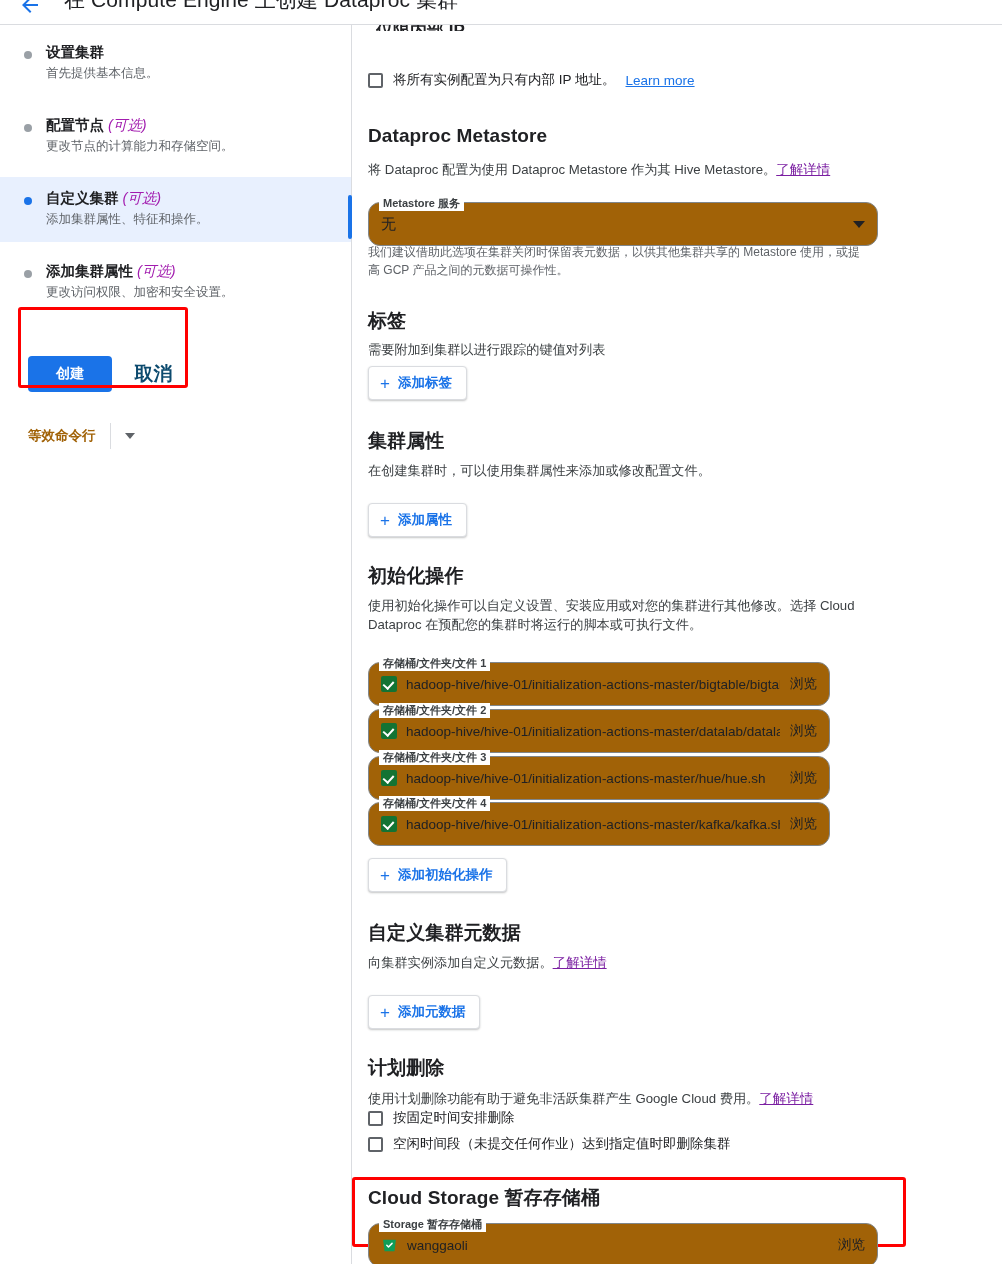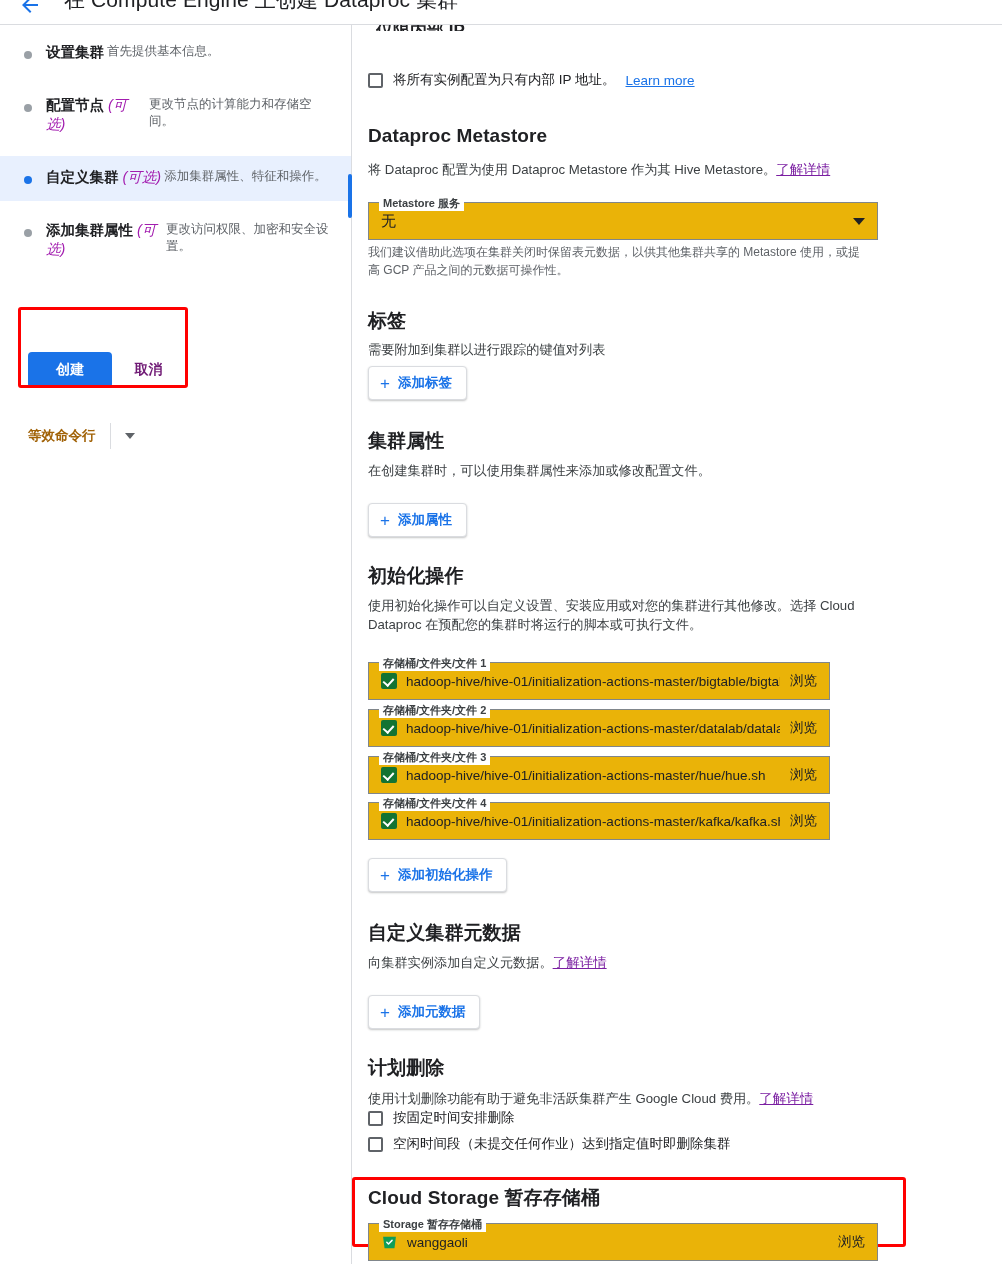--- a/index.html
+++ b/index.html
@@ -43,7 +43,7 @@
     margin-top:8px; flex:0 0 8px;
   }
   .step.active .bullet { background:#1a73e8; }
-  .step .txt { display:flex; flex-direction:row; gap:3px; }
+  .step .txt { display:flex; flex-direction:column; gap:3px; }
   .step .st-title { font-size:14.5px; color:#202124; font-weight:700; }
   .step .st-title .opt { font-weight:400; color:#a21caf;font-style:italic; }
   .step .st-sub { font-size:12.5px; color:#5f6368; }

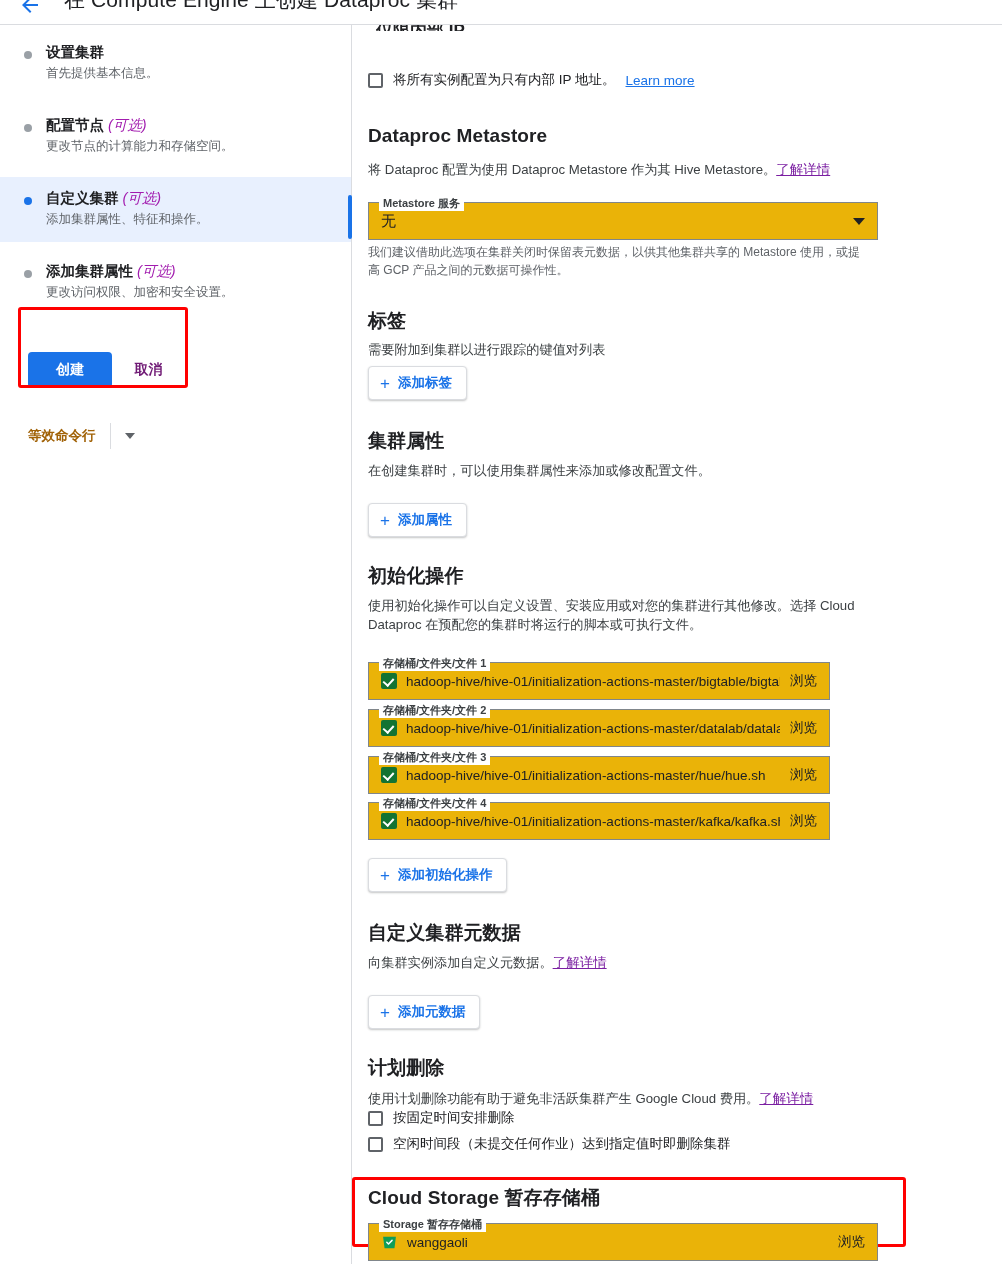--- a/index.html
+++ b/index.html
@@ -119,8 +119,8 @@
 
   
   .field {
-    position:relative; border:1px solid #80868b; border-radius:0;
-    height:38px; display:flex; align-items:center; padding:0 12px; background:#eab308;
+    position:relative; border:1px solid #80868b; border-radius:12px;
+    height:44px; display:flex; align-items:center; padding:0 12px; background:#a16207;
   }
   .field .legend {
     position:absolute; left:10px; top:-7px; background:#fff; padding:0 4px;

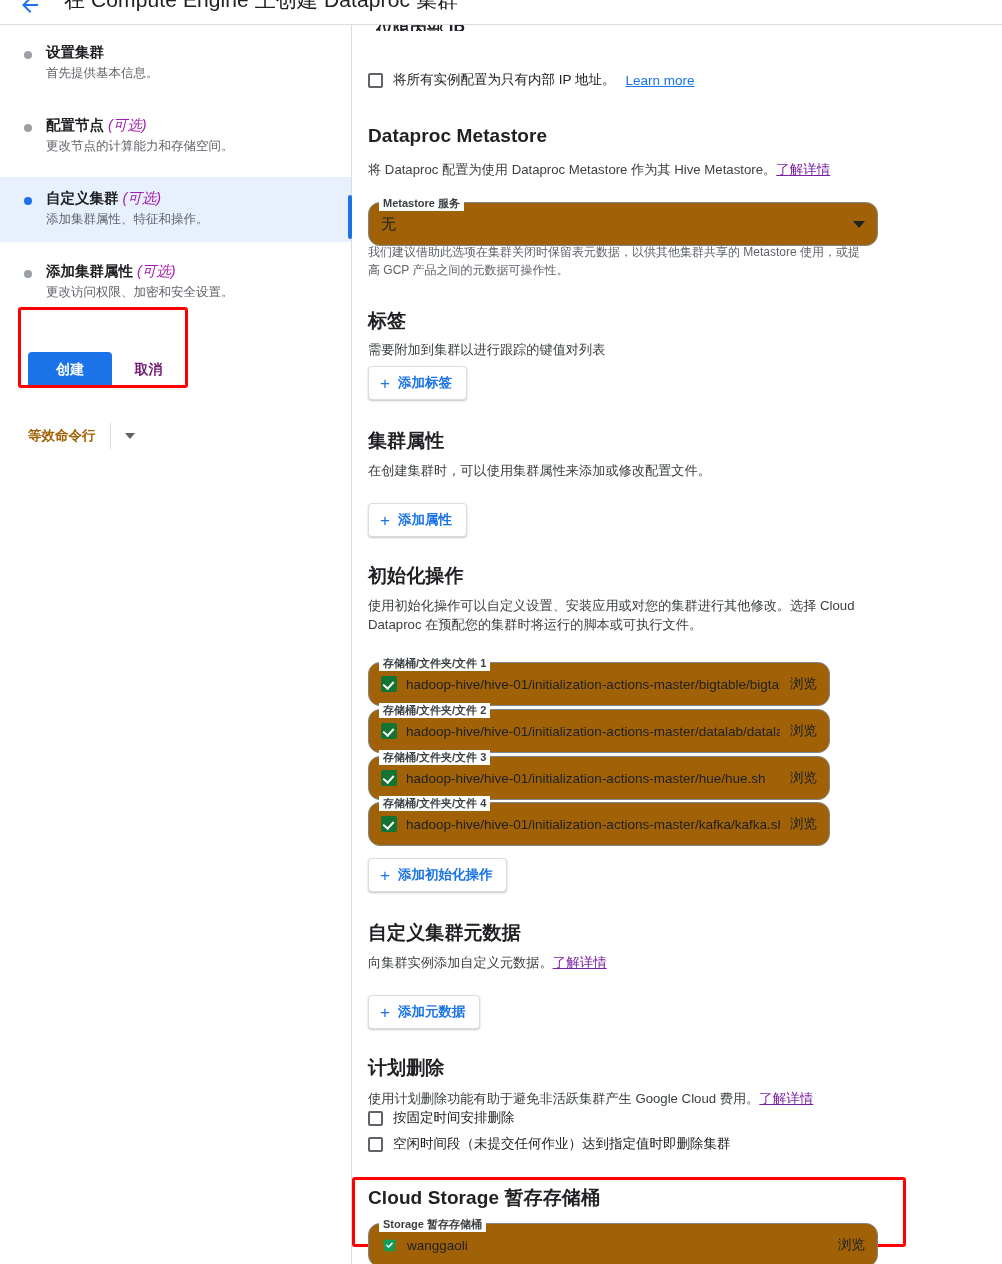--- a/index.html
+++ b/index.html
@@ -69,8 +69,8 @@
     font-family:inherit; letter-spacing:.2px;
   }
   .btn-cancel {
-    background:transparent; color:#701a75; border:none; border-radius:4px;
-    font-size:14px; font-weight:700; padding:9px 16px; cursor:pointer;
+    background:transparent; color:#0c4a6e; border:none; border-radius:4px;
+    font-size:19px; font-weight:700; padding:9px 16px; cursor:pointer;
     font-family:inherit;
   }
   .cmdline-row {

